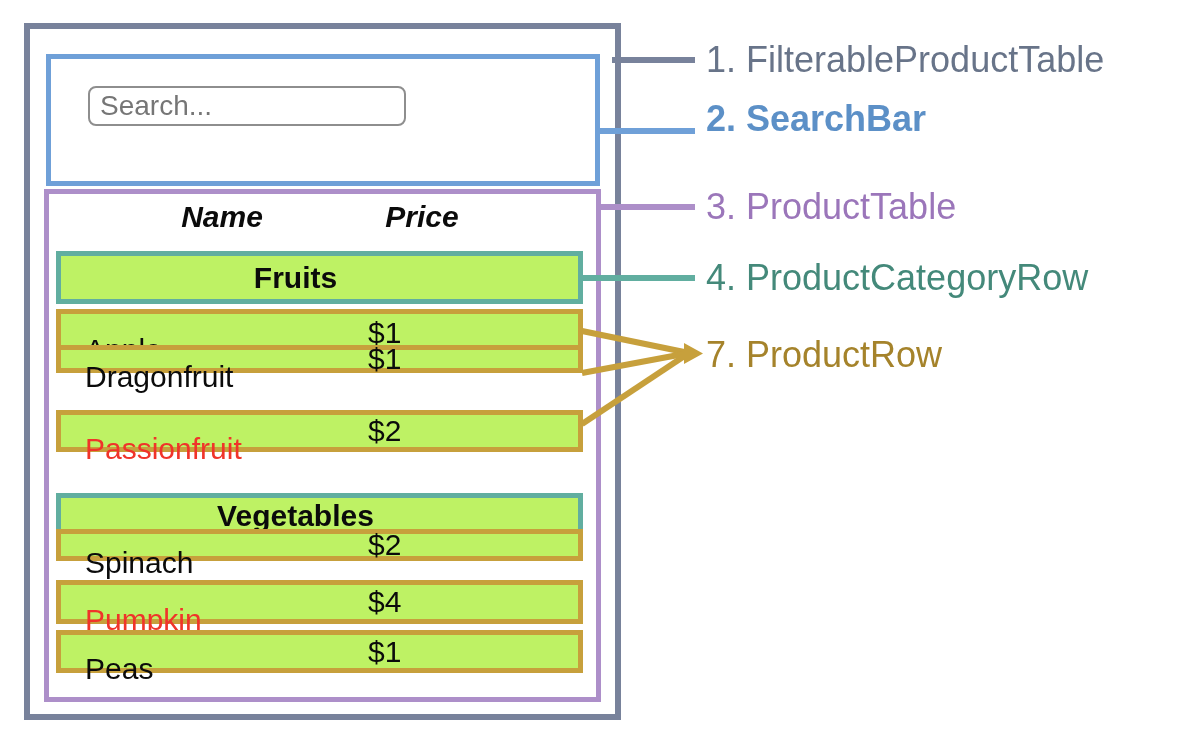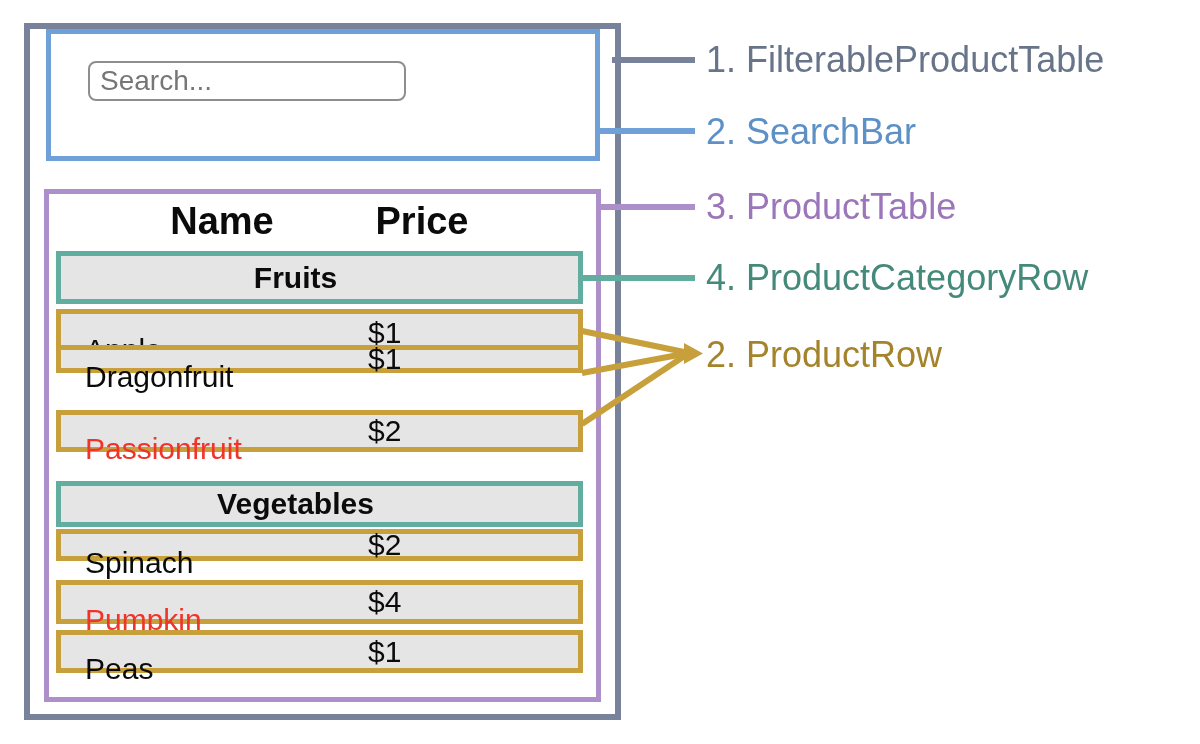--- a/index.html
+++ b/index.html
@@ -8,7 +8,7 @@
   .box{position:absolute;box-sizing:border-box;background:#ffffff;}
   
   .outer-box{left:24px;top:23px;width:597px;height:697px;border:6px solid #78829B;}
-  .search-box{left:16px;top:0;width:554px;height:132px;border:5px solid #6FA0D8;}
+  .search-box{left:16px;top:25px;width:554px;height:132px;border:5px solid #6FA0D8;}
   .table-box{left:14px;top:160px;width:557px;height:513px;border:5px solid #AD8FC9;}
   
   .search-input{position:absolute;left:37px;top:27px;width:318px;height:40px;box-sizing:border-box;

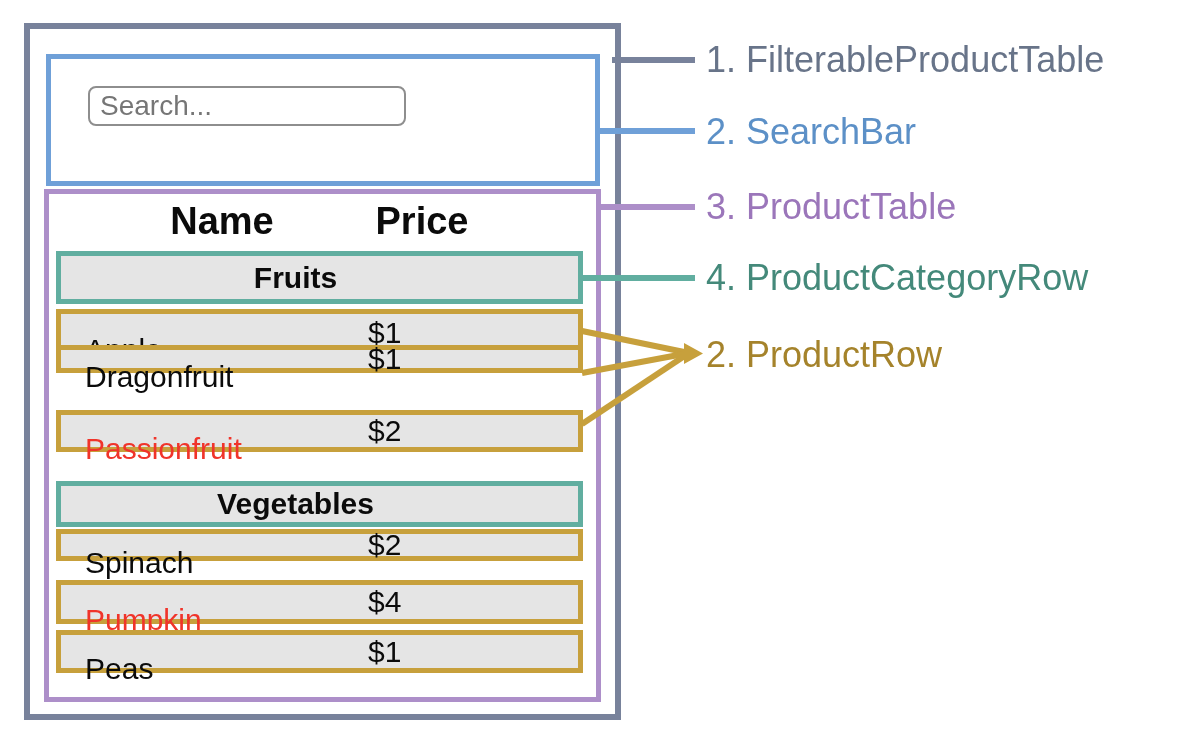--- a/index.html
+++ b/index.html
@@ -33,7 +33,7 @@
   .wires{position:absolute;left:0;top:0;width:1200px;height:744px;pointer-events:none;z-index:5;}
   .legend-label{position:absolute;left:706px;font-size:36px;line-height:36px;white-space:nowrap;z-index:6;}
   .ll-1{top:42px;}
-  .ll-2{top:114px;}
+  .ll-2{top:101px;font-weight:bold;}
   .ll-3{top:189px;}
   .ll-4{top:260px;}
   .ll-5{top:337px;}

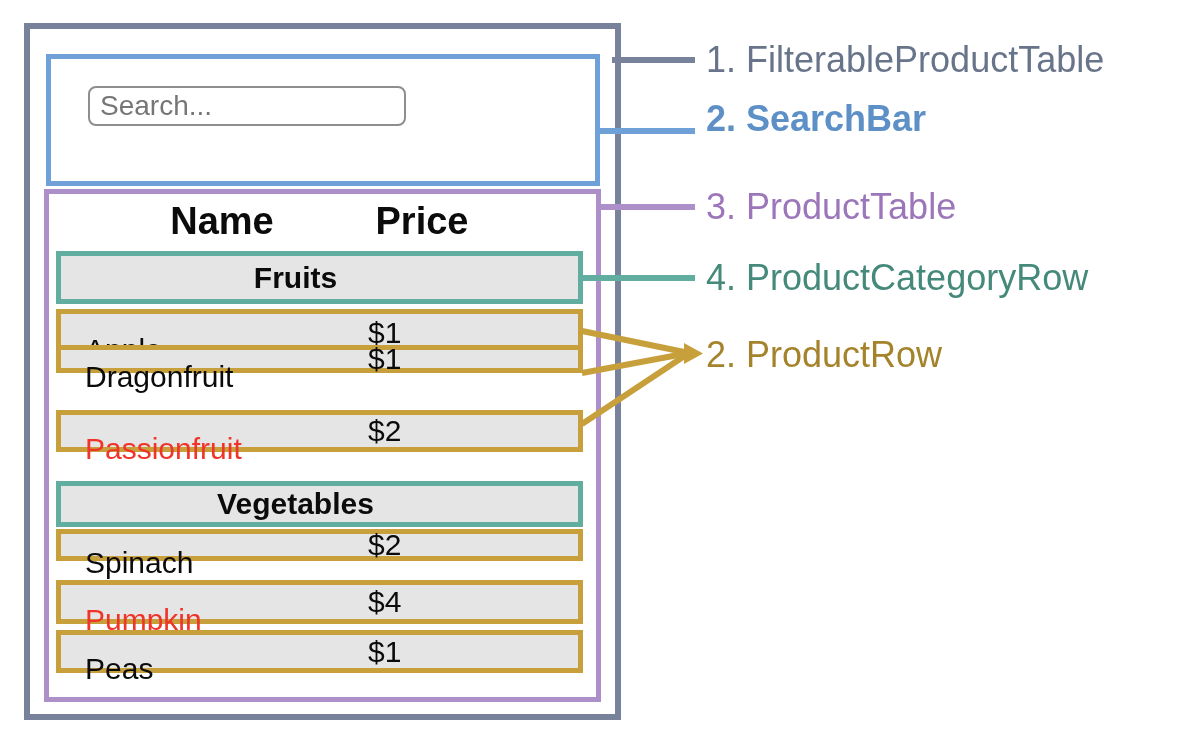--- a/index.html
+++ b/index.html
@@ -20,7 +20,7 @@
     border-radius:5px;background:#fff;}
   .cb-label{margin-left:17px;font-size:32px;color:#0B0B0B;white-space:nowrap;}
   
-  .hdr{position:absolute;top:6px;font-size:38px;font-weight:bold;color:#0B0B0B;transform:translateX(-50%);white-space:nowrap;}
+  .hdr{position:absolute;top:6px;font-size:30px;font-weight:bold;color:#0B0B0B;transform:translateX(-50%);white-space:nowrap;font-style:italic;}
   .hdr-name{left:173px;}
   .hdr-price{left:373px;}
   .row{position:absolute;left:7px;width:527px;box-sizing:border-box;background:#e5e5e5;

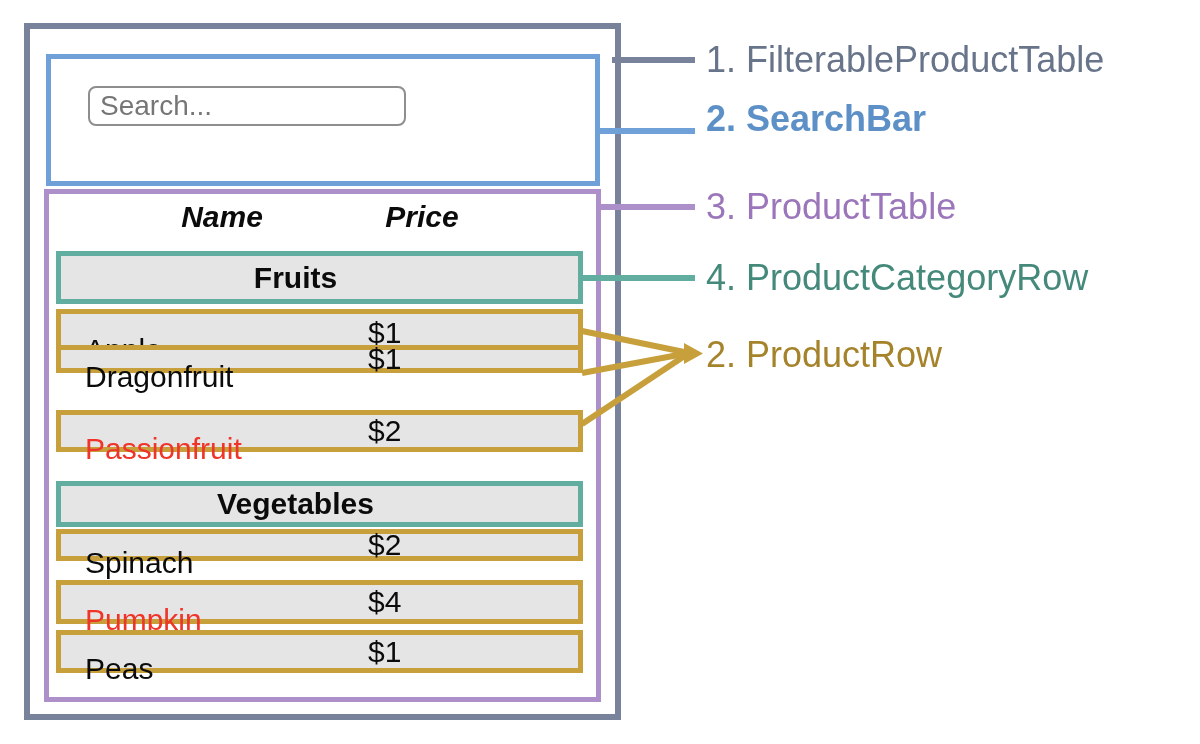--- a/index.html
+++ b/index.html
@@ -23,7 +23,7 @@
   .hdr{position:absolute;top:6px;font-size:30px;font-weight:bold;color:#0B0B0B;transform:translateX(-50%);white-space:nowrap;font-style:italic;}
   .hdr-name{left:173px;}
   .hdr-price{left:373px;}
-  .row{position:absolute;left:7px;width:527px;box-sizing:border-box;background:#e5e5e5;
+  .row{position:absolute;left:7px;width:527px;box-sizing:border-box;background:#bef264;
     display:flex;align-items:center;font-size:30px;color:#0B0B0B;}
   .row.category{border:5px solid #61AEA0;justify-content:center;font-weight:bold;padding-right:48px;}
   .row.product{border:5px solid #C7A03C;}

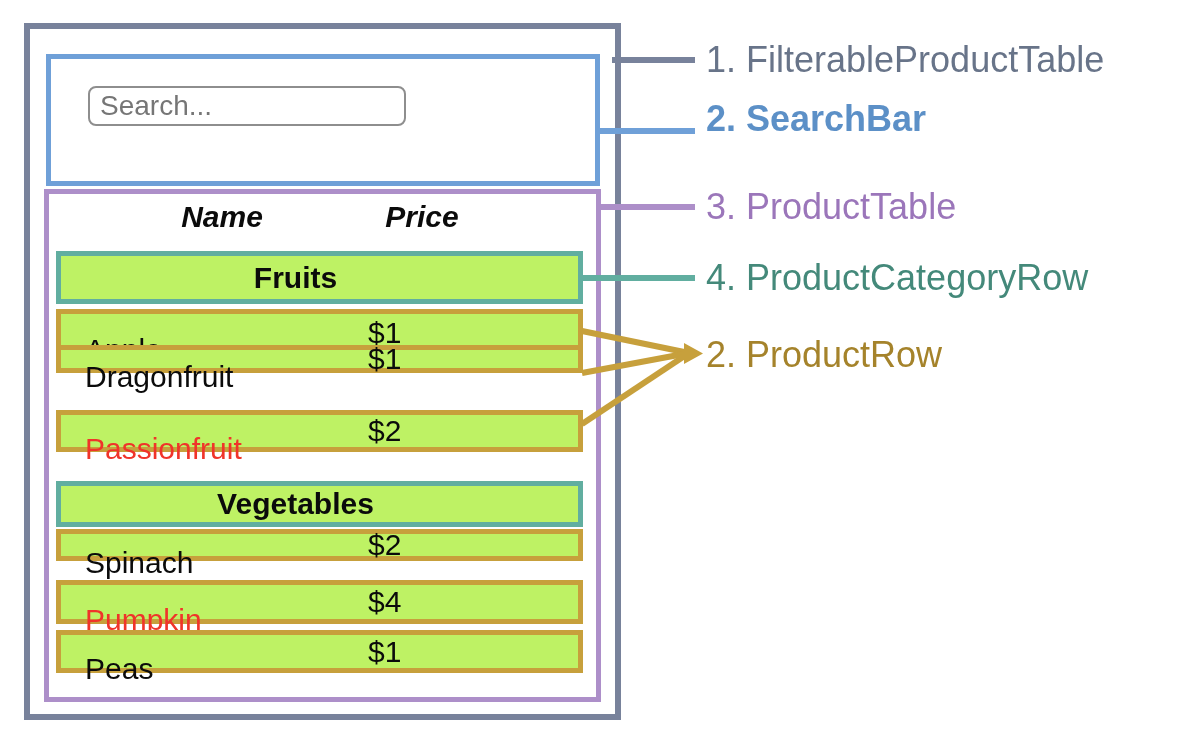--- a/index.html
+++ b/index.html
@@ -104,7 +104,7 @@
   <div class="legend-label ll-2" style="color: rgb(92, 144, 199);">2. SearchBar</div>
   <div class="legend-label ll-3" style="color: rgb(155, 118, 186);">3. ProductTable</div>
   <div class="legend-label ll-4" style="color: rgb(68, 137, 122);">4. ProductCategoryRow</div>
-  <div class="legend-label ll-5" style="color: rgb(165, 131, 43);">2. ProductRow</div>
+  <div class="legend-label ll-5" style="color: rgb(165, 131, 43);">7. ProductRow</div>
 
 </div>
 

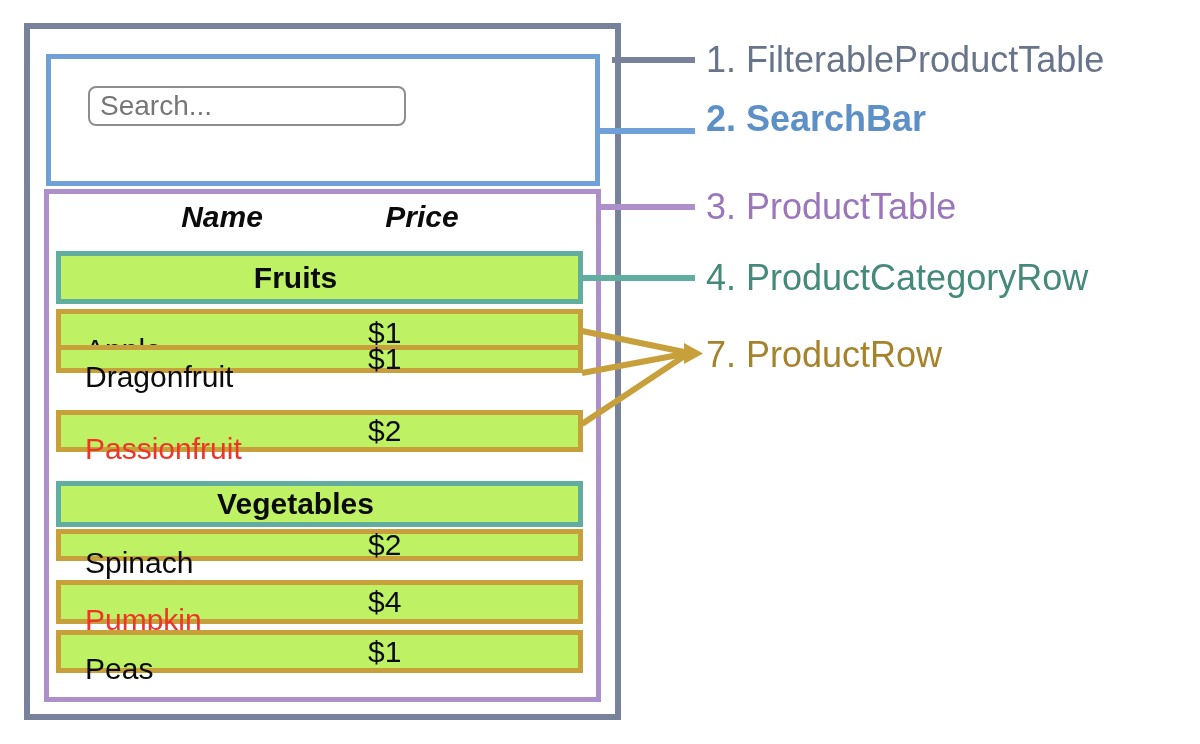--- a/index.html
+++ b/index.html
@@ -70,7 +70,7 @@
         <span class="price">$2</span>
       </div>
 
-      <div class="row category" style="top:287px;height:46px">
+      <div class="row category" style="top:299px;height:46px">
         <span>Vegetables</span>
       </div>
 

